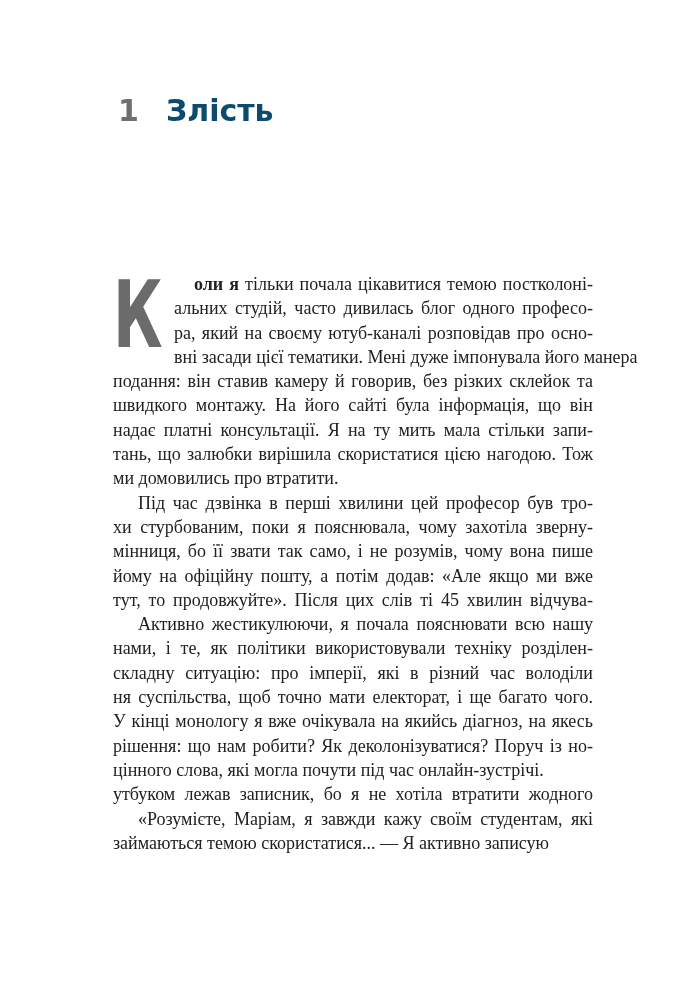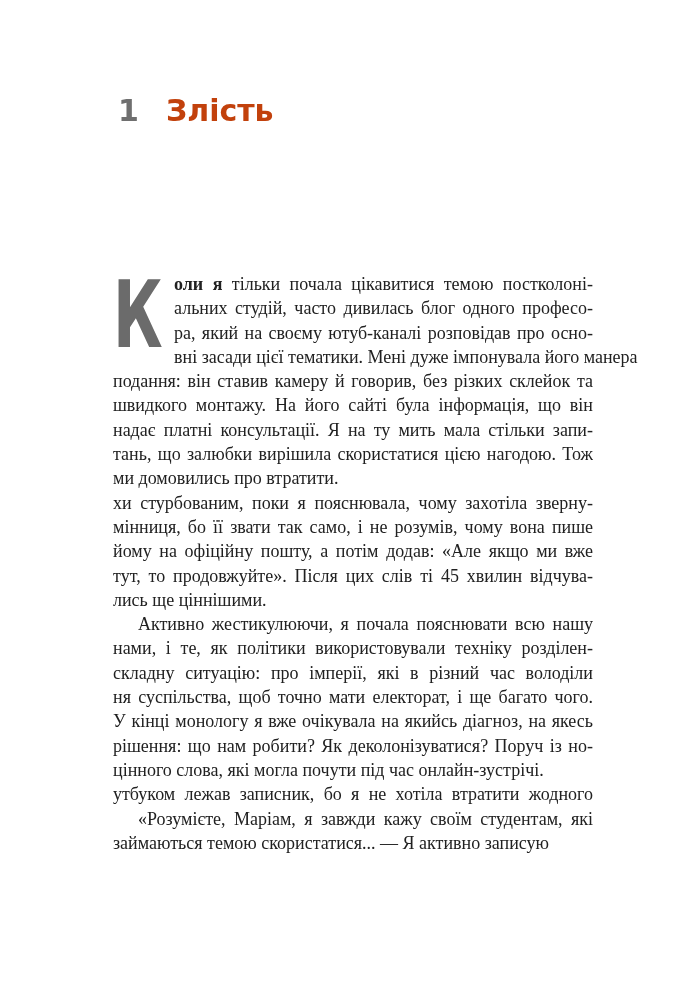--- a/index.html
+++ b/index.html
@@ -28,7 +28,7 @@
     line-height: 30px;
   }
   .chapter-number { color: #6f6f6f; }
-  .chapter-title  { color: #c2410c; text-align: center; }
+  .chapter-title  { color: #0c4a6e; text-align: center; }
   .body-text {
     position: absolute;
     left: 113px; top: 272px;

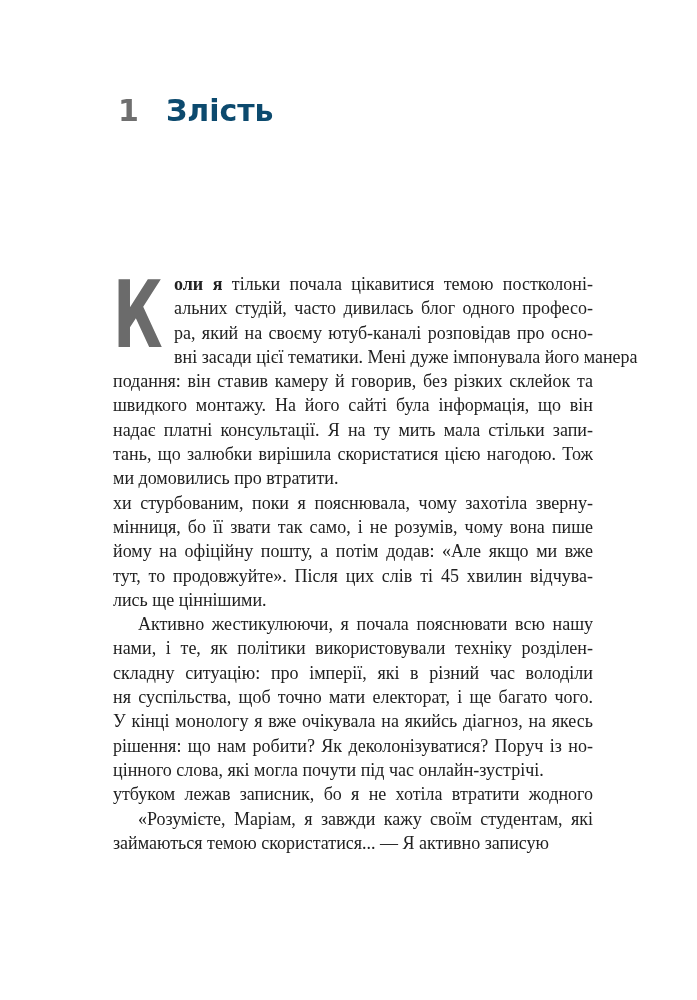--- a/index.html
+++ b/index.html
@@ -63,7 +63,7 @@
     transform: scaleX(0.66);
     transform-origin: 0 50%;
   }
-  b { font-weight: bold; }
+  b { font-weight: bold; margin-left: 20px; }
 </style>
 </head>
 <body>

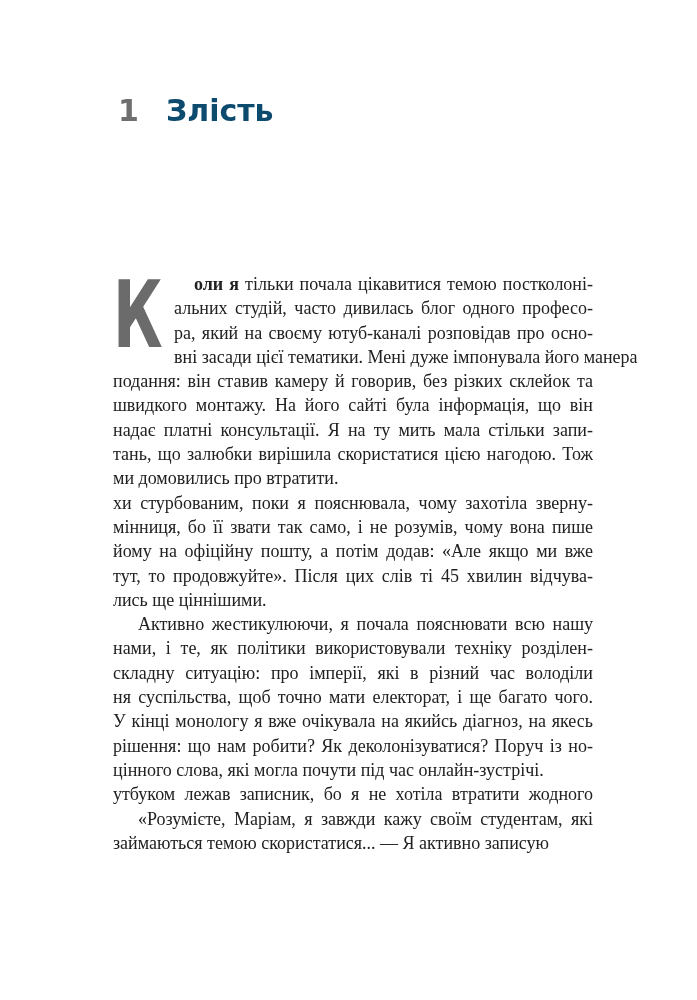--- a/index.html
+++ b/index.html
@@ -89,6 +89,7 @@
         <div class="line last">ми домовились про втратити.</div>
       </div>
       <div class="para">
+        <div class="line first-indent">Під час дзвінка в перші хвилини цей професор був тро-</div>
         <div class="line">хи стурбованим, поки я пояснювала, чому захотіла зверну-</div>
         <div class="line">мінниця, бо її звати так само, і не розумів, чому вона пише</div>
         <div class="line">йому на офіційну пошту, а потім додав: «Але якщо ми вже</div>

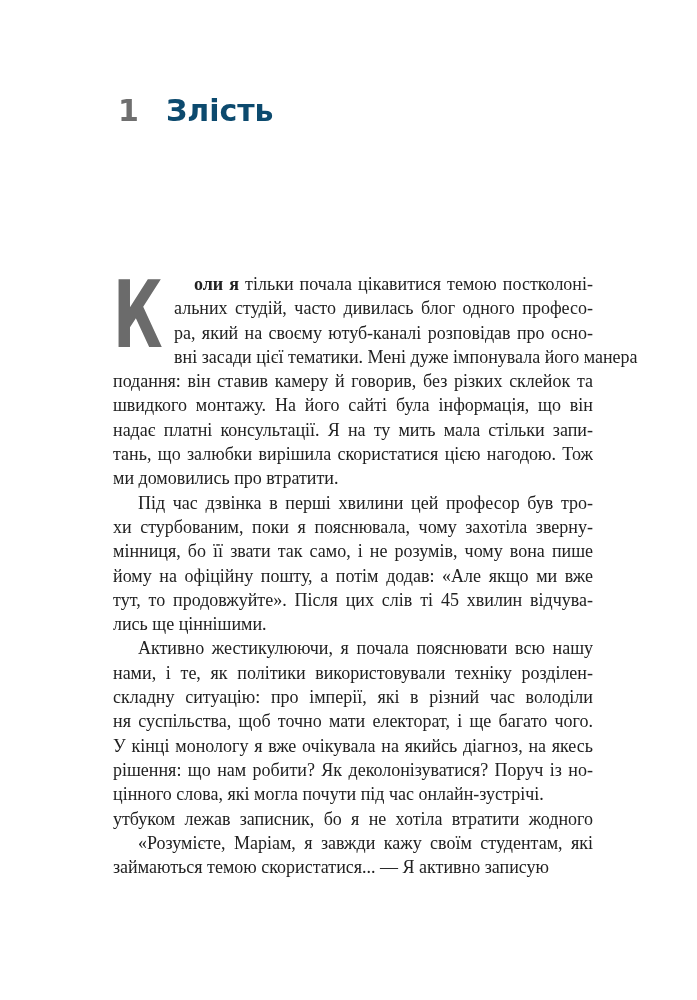--- a/index.html
+++ b/index.html
@@ -94,7 +94,6 @@
         <div class="line">мінниця, бо її звати так само, і не розумів, чому вона пише</div>
         <div class="line">йому на офіційну пошту, а потім додав: «Але якщо ми вже</div>
         <div class="line">тут, то продовжуйте». Після цих слів ті 45 хвилин відчува-</div>
-        <div class="line last">лись ще ціннішими.</div>
       </div>
       <div class="para">
         <div class="line first-indent">Активно жестикулюючи, я почала пояснювати всю нашу</div>

